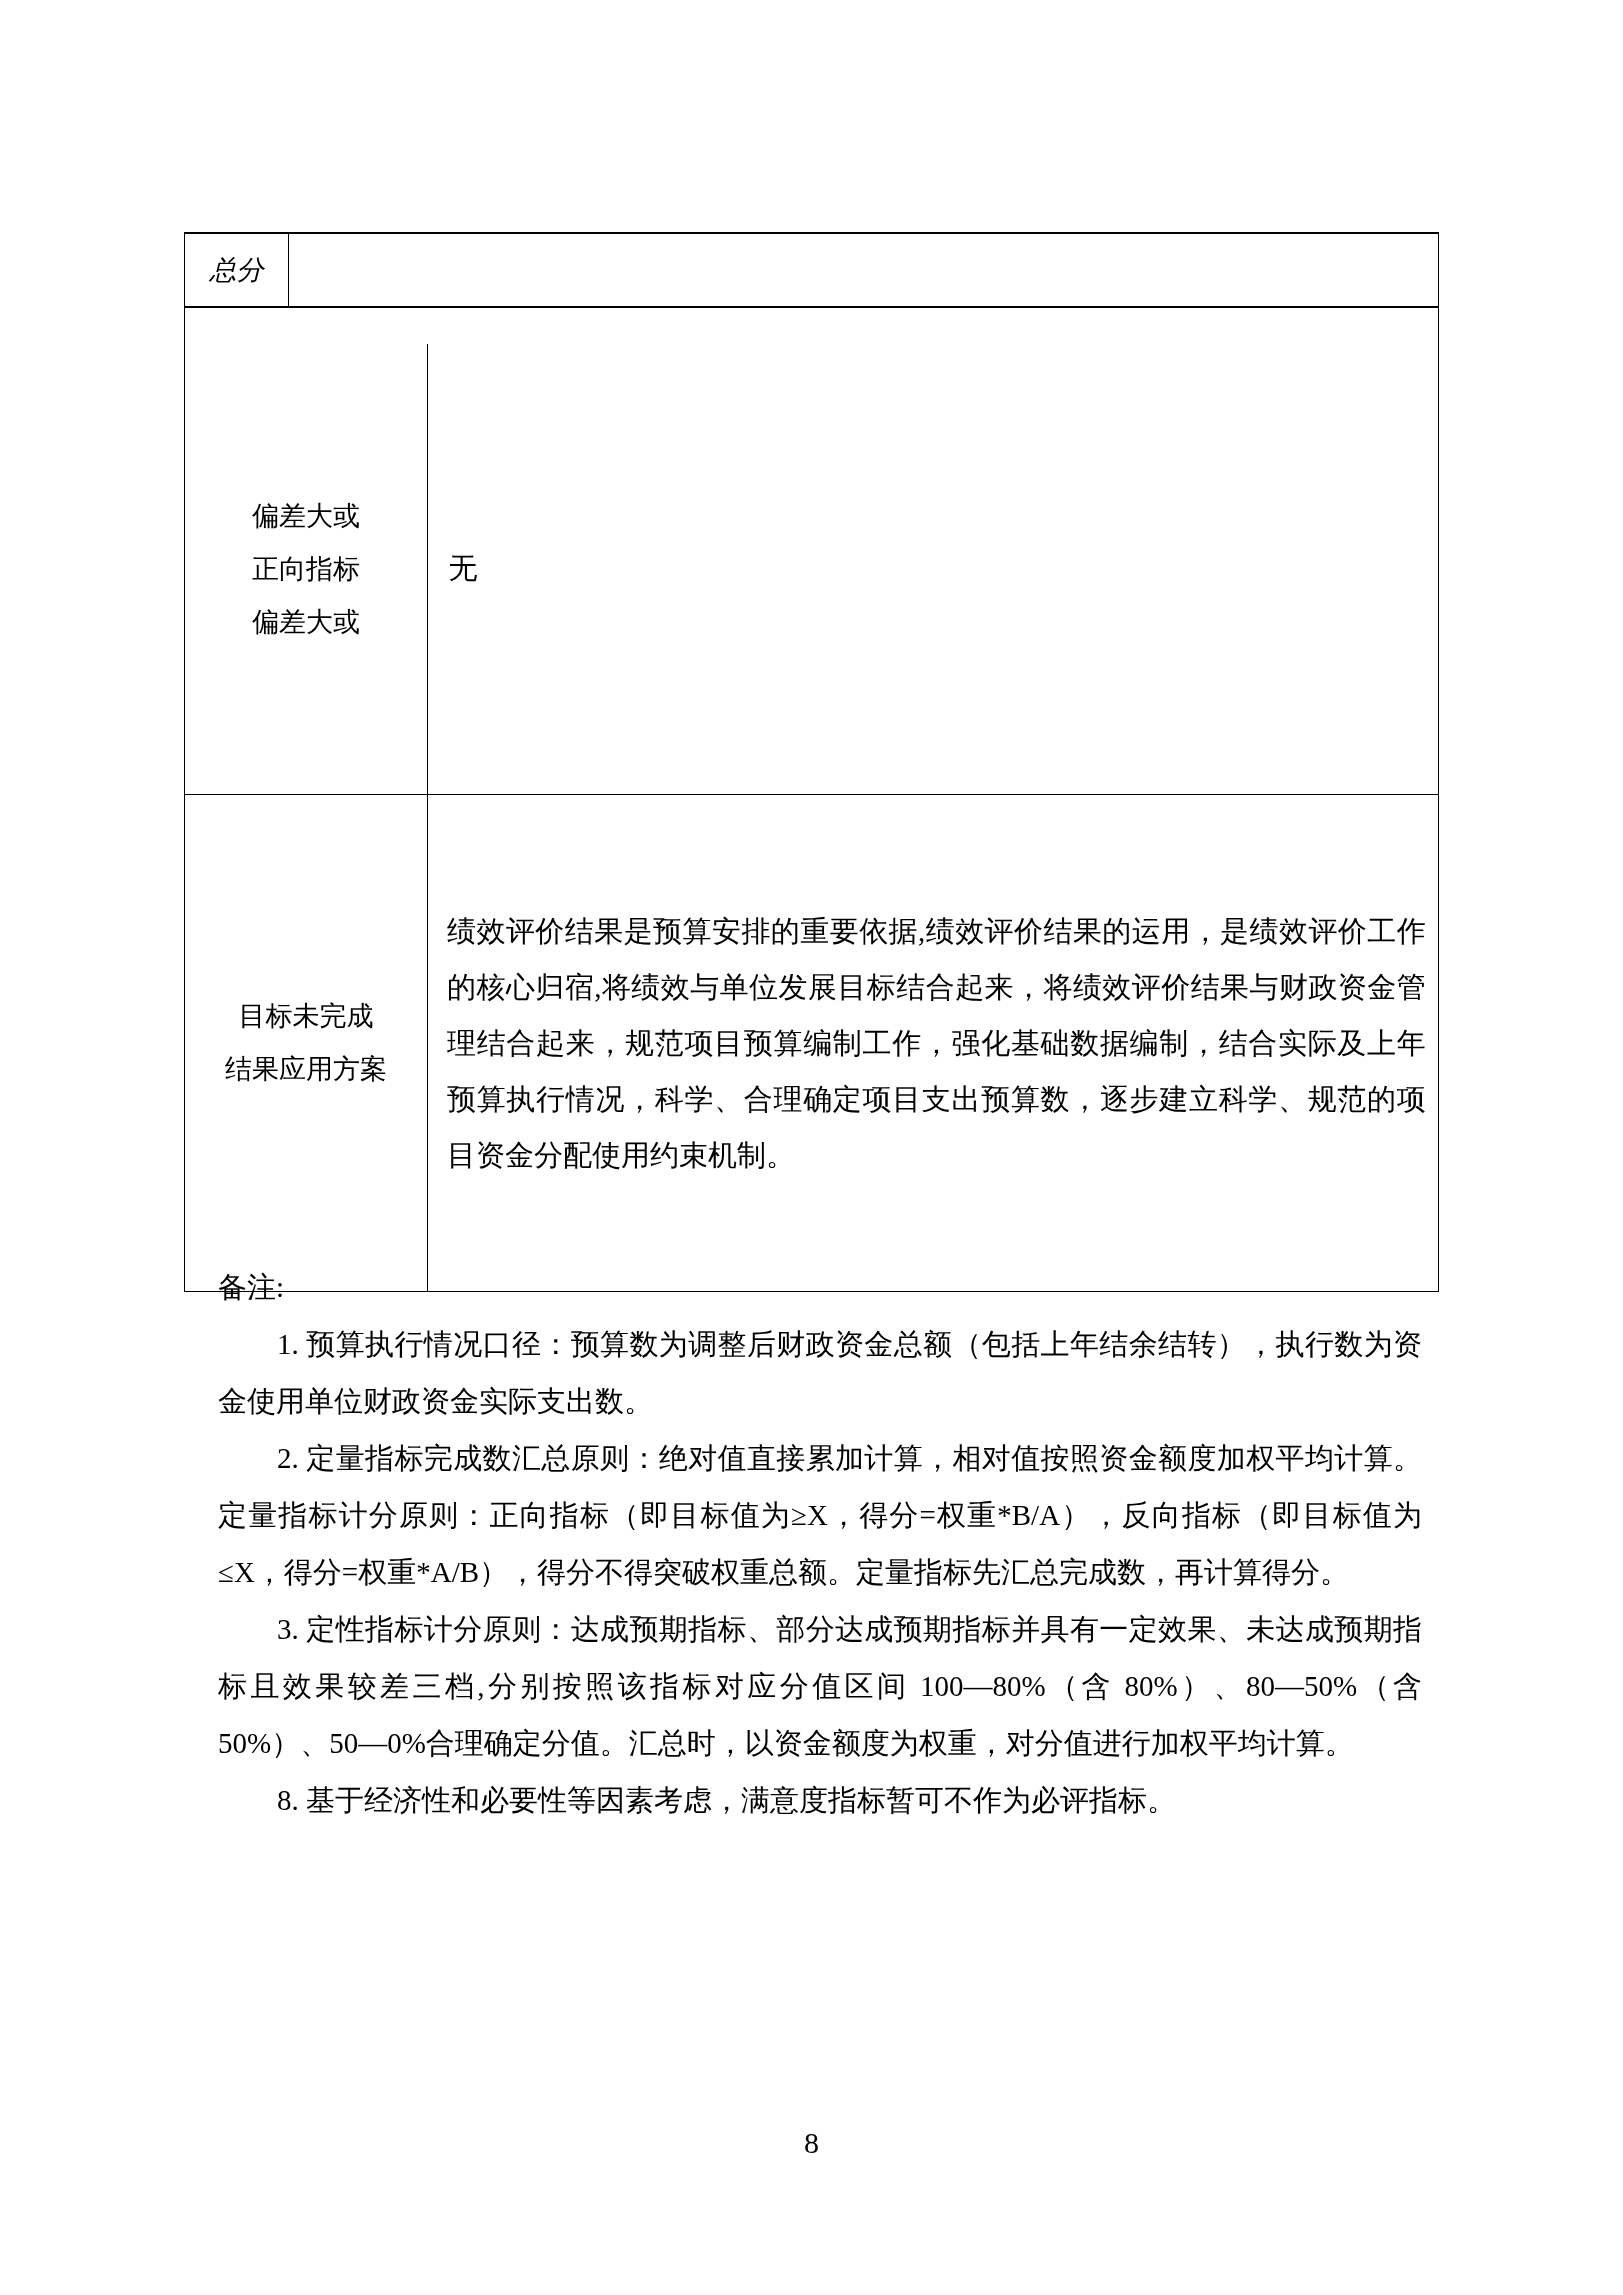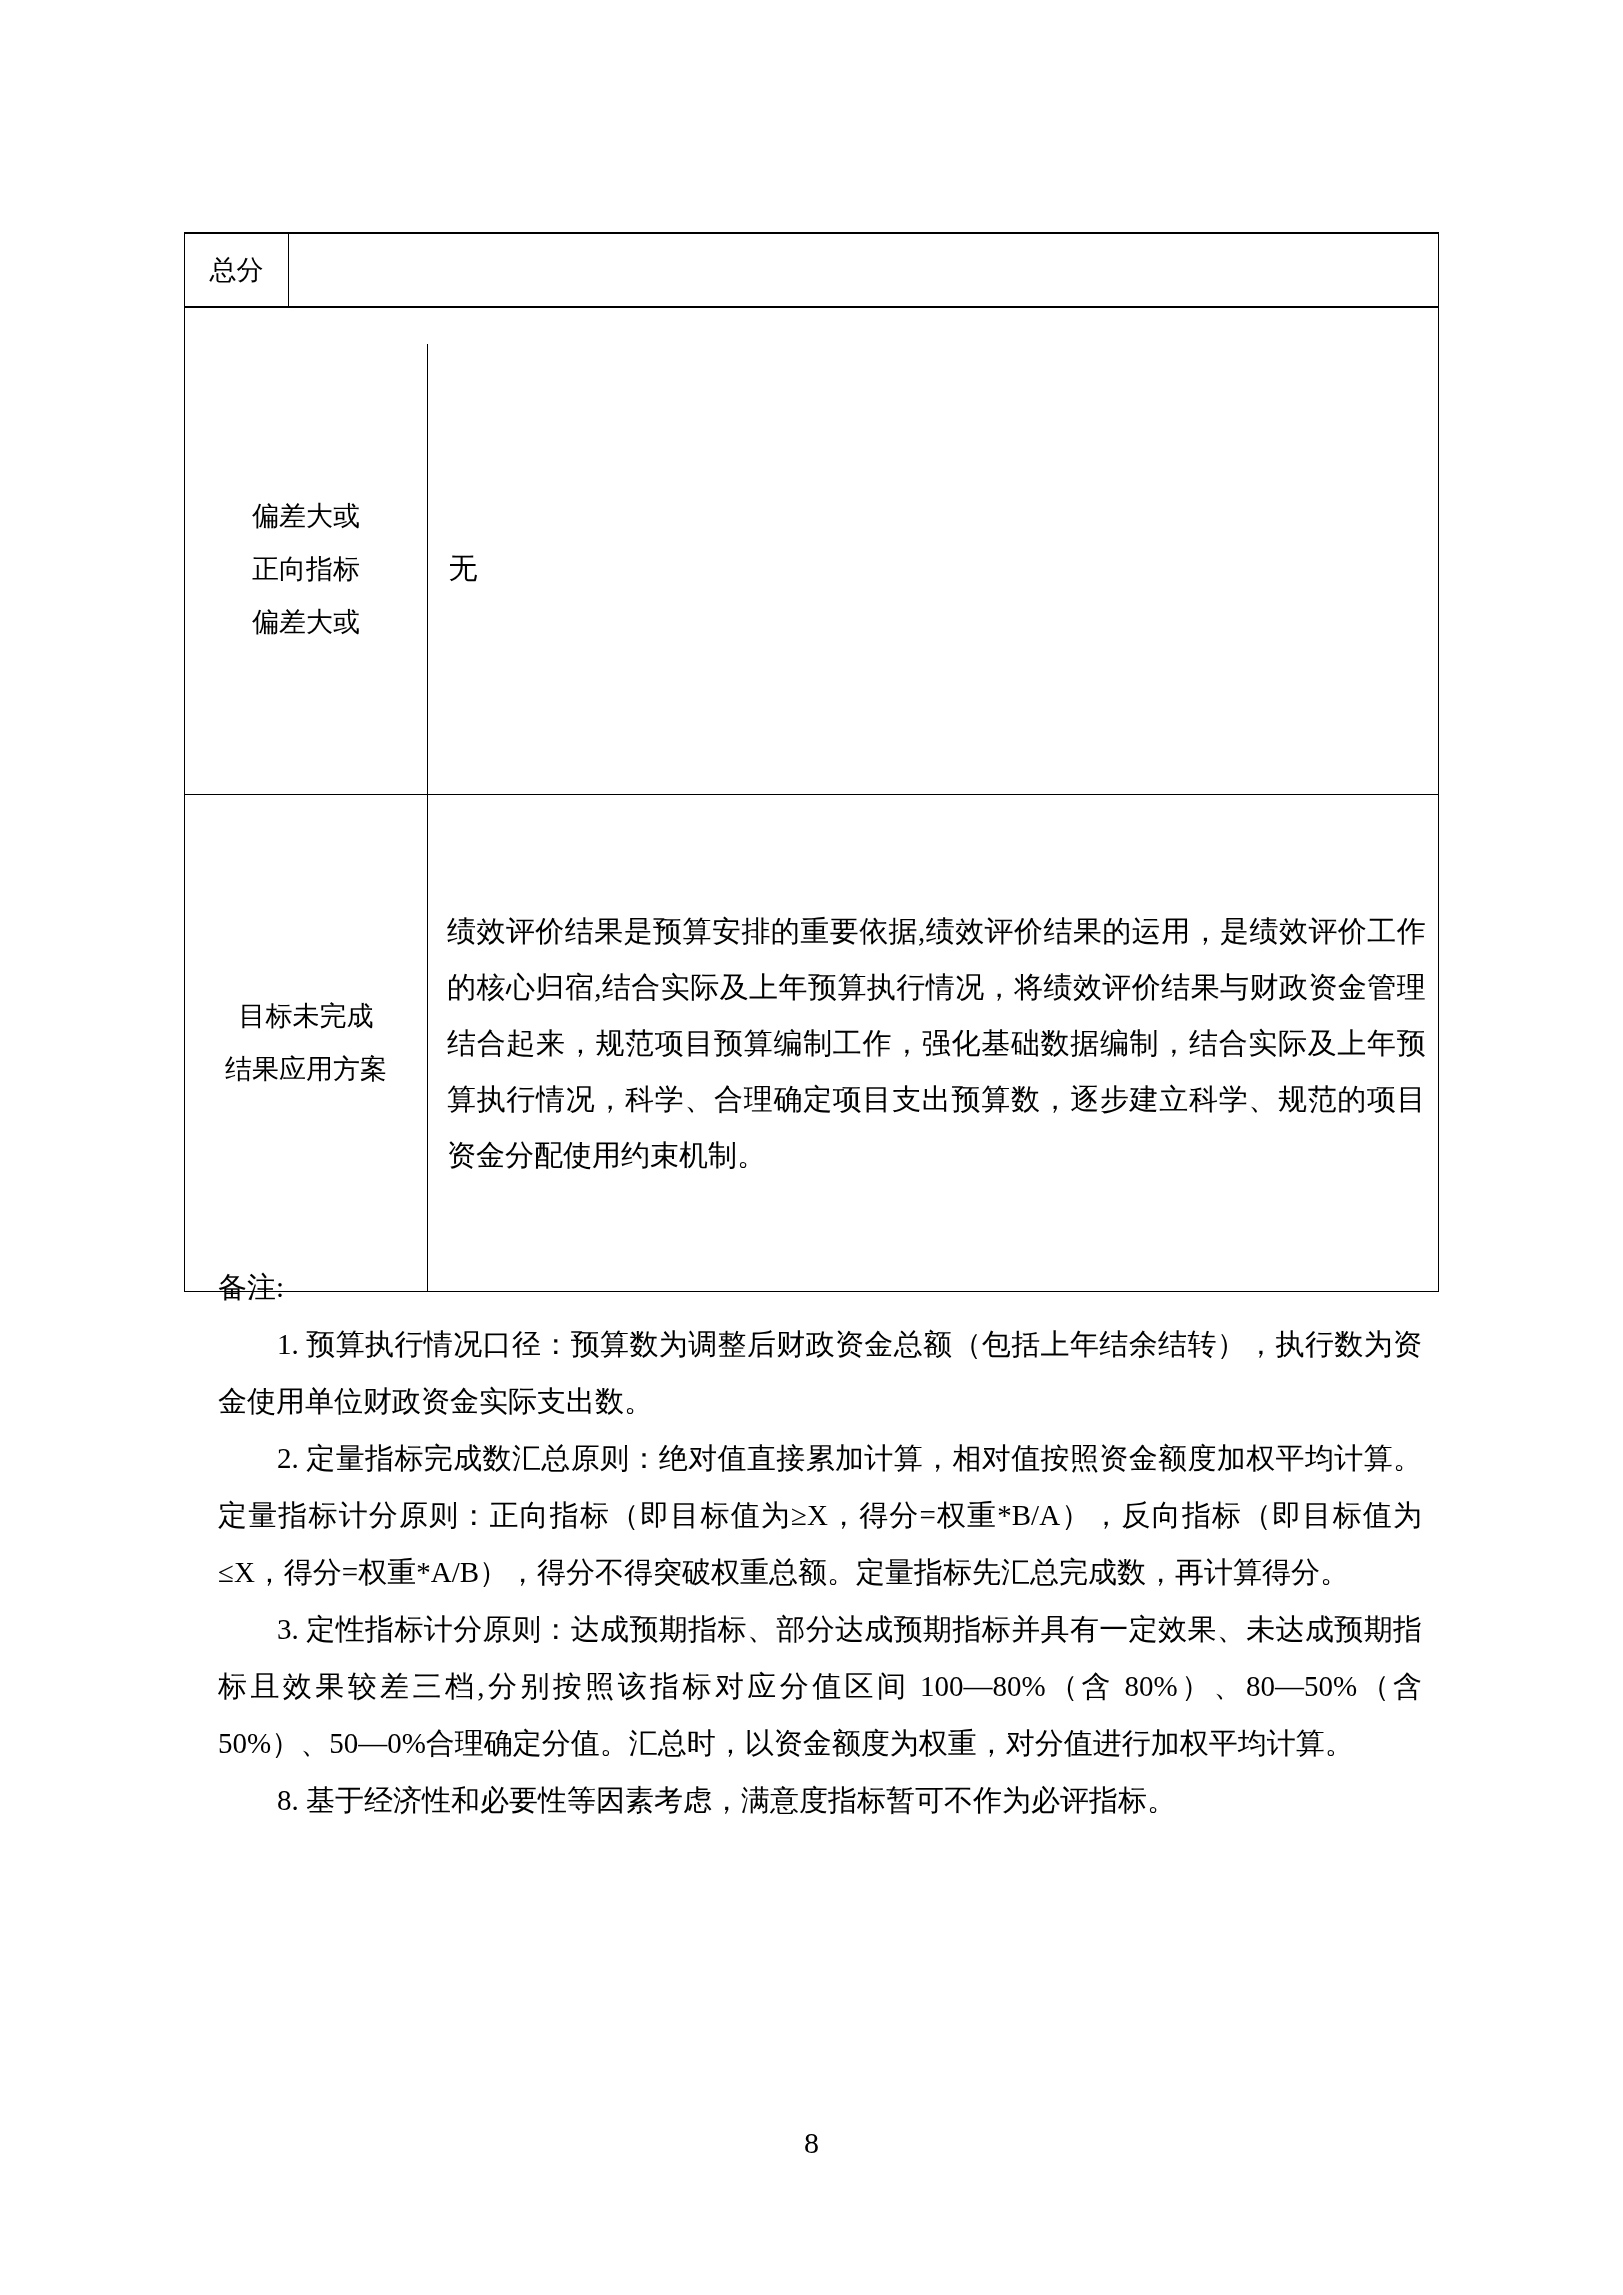--- a/index.html
+++ b/index.html
@@ -47,7 +47,7 @@
     line-height: 53px;
     flex-shrink: 0;
   }
-  .row-total .td.label { width: 104px; }
+  .row-total .td.label { width: 104px; font-style: italic; }
   .row-deviation .td.label,
   .row-improvement .td.label { width: 243px; }
 

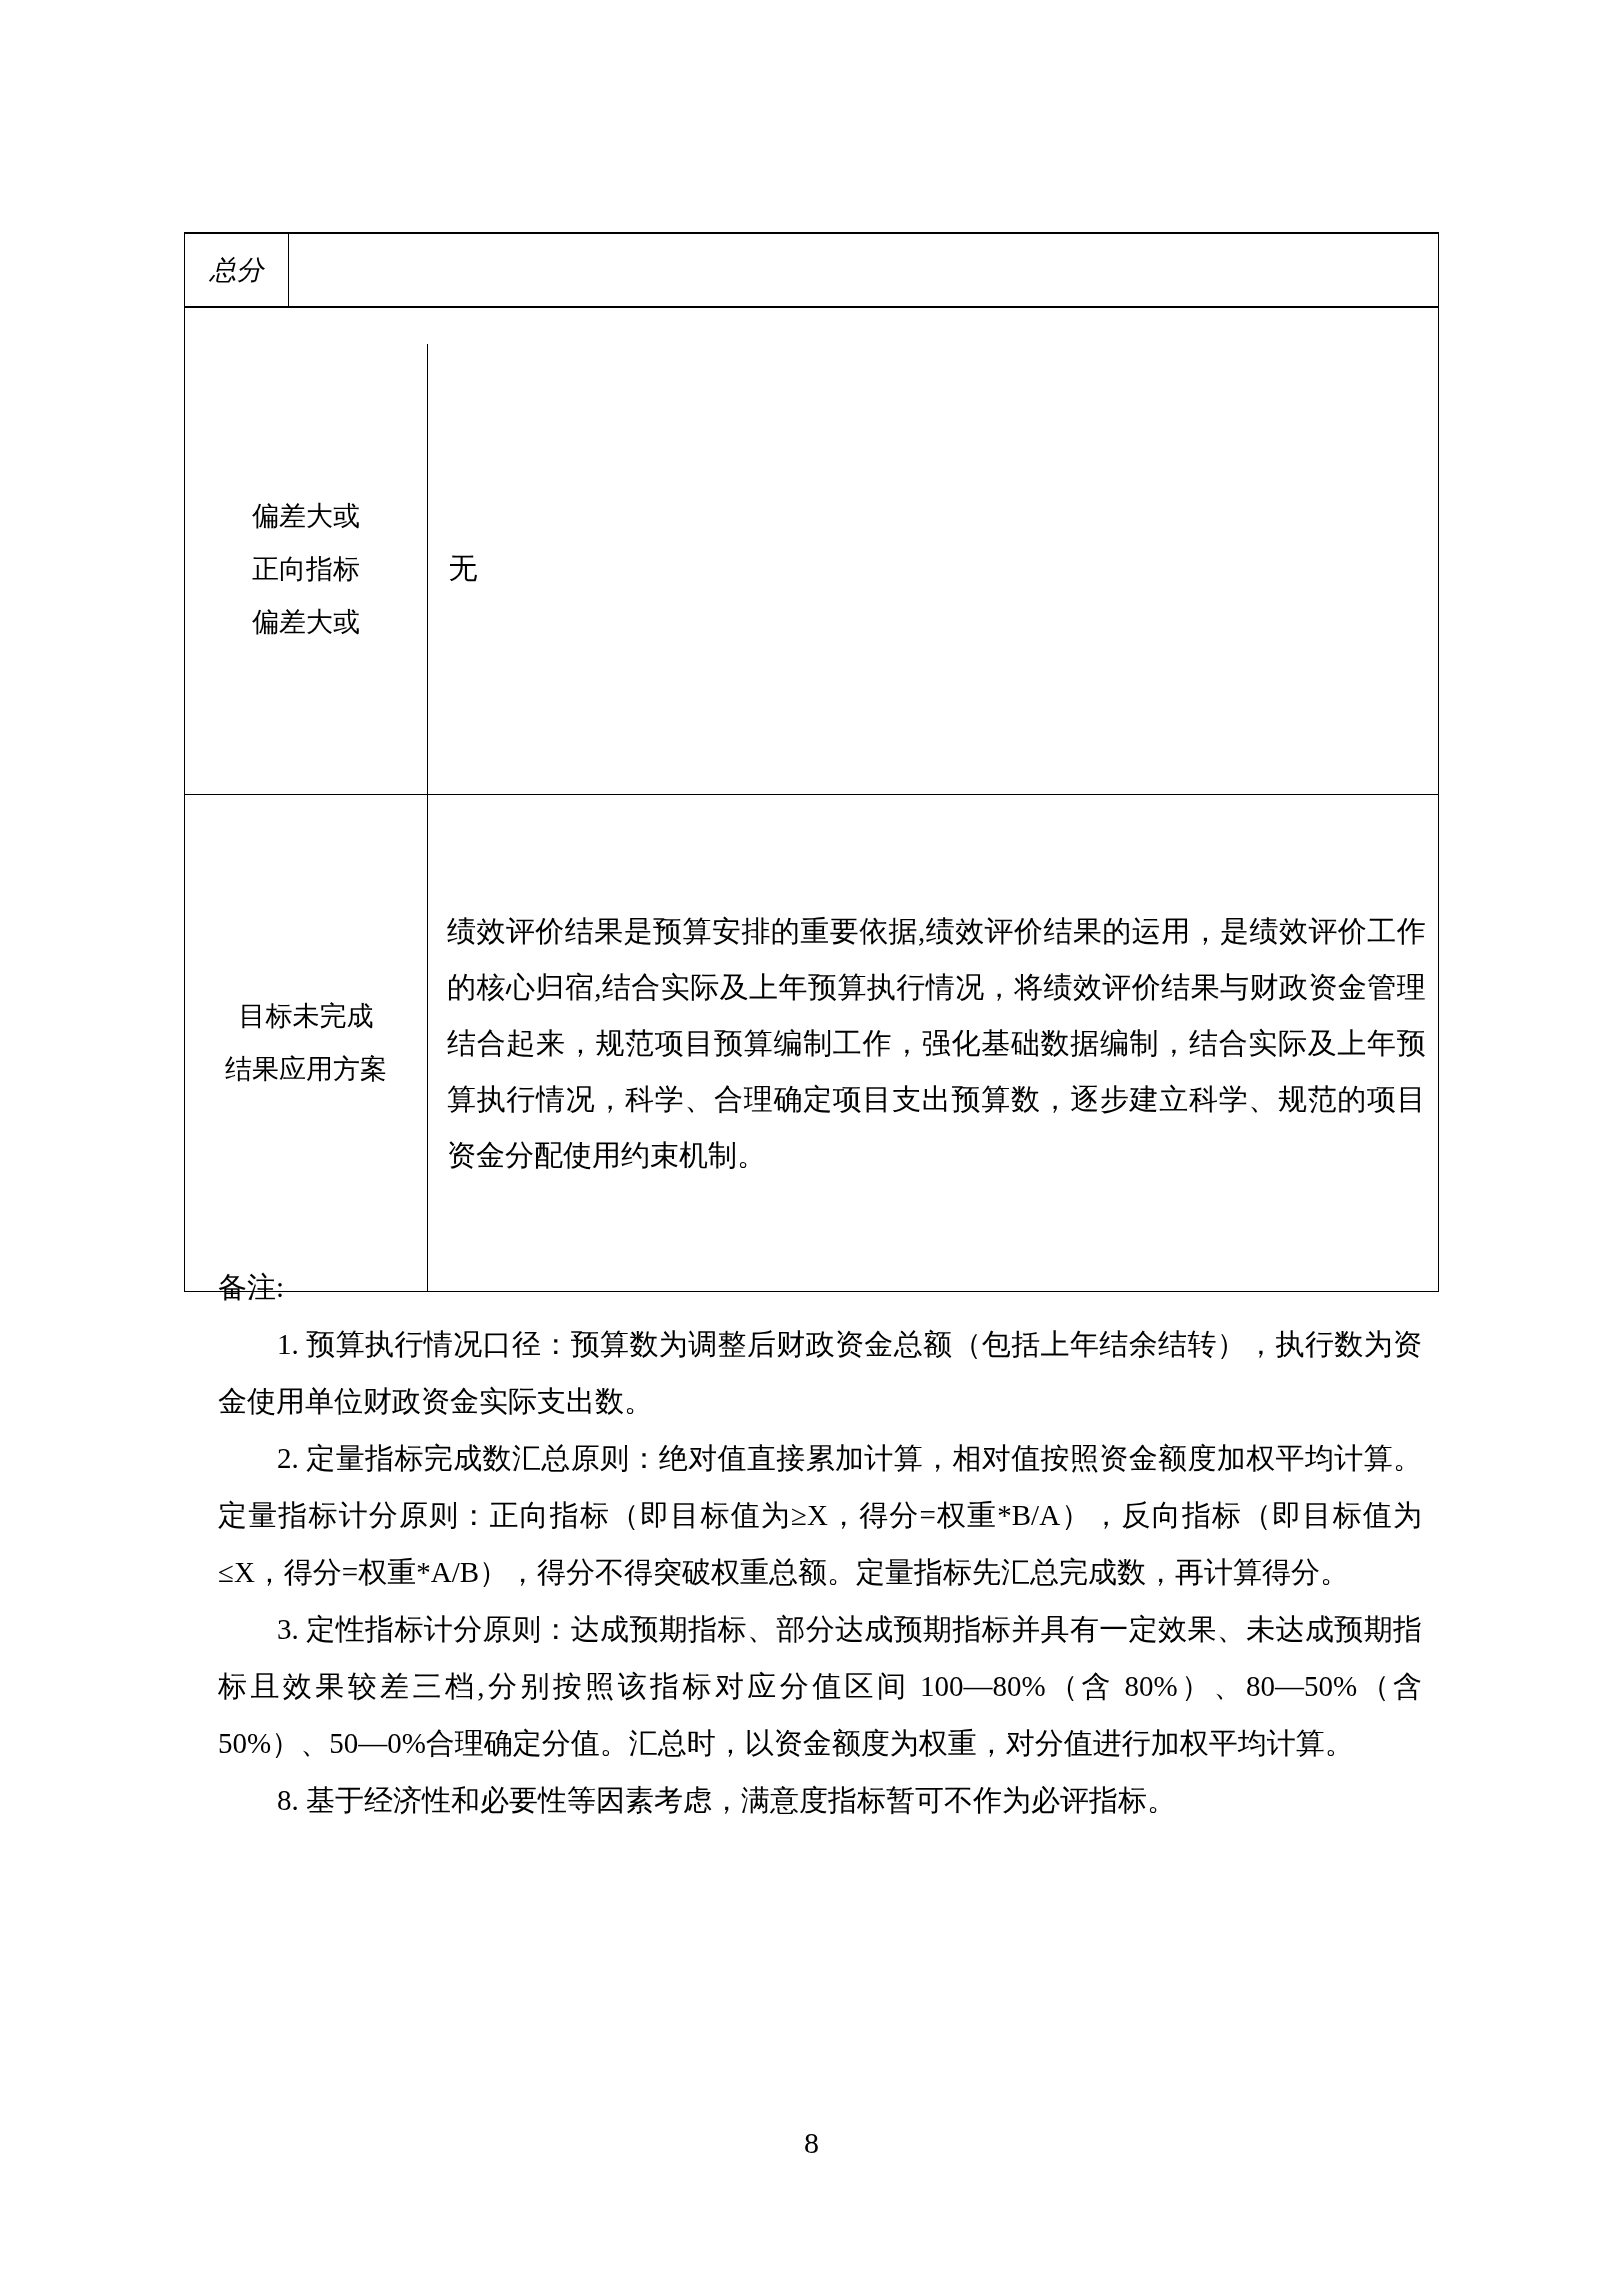--- a/index.html
+++ b/index.html
@@ -130,7 +130,7 @@
         </div>
       </div>
       <div class="td value">
-        <div class="cell-paragraph">绩效评价结果是预算安排的重要依据,绩效评价结果的运用，是绩效评价工作的核心归宿,结合实际及上年预算执行情况，将绩效评价结果与财政资金管理结合起来，规范项目预算编制工作，强化基础数据编制，结合实际及上年预算执行情况，科学、合理确定项目支出预算数，逐步建立科学、规范的项目资金分配使用约束机制。</div>
+        <div class="cell-paragraph">绩效评价结果是预算安排的重要依据,绩效评价结果的运用，是绩效评价工作的核心归宿,将绩效与单位发展目标结合起来，将绩效评价结果与财政资金管理结合起来，规范项目预算编制工作，强化基础数据编制，结合实际及上年预算执行情况，科学、合理确定项目支出预算数，逐步建立科学、规范的项目资金分配使用约束机制。</div>
       </div>
     </div>
 

